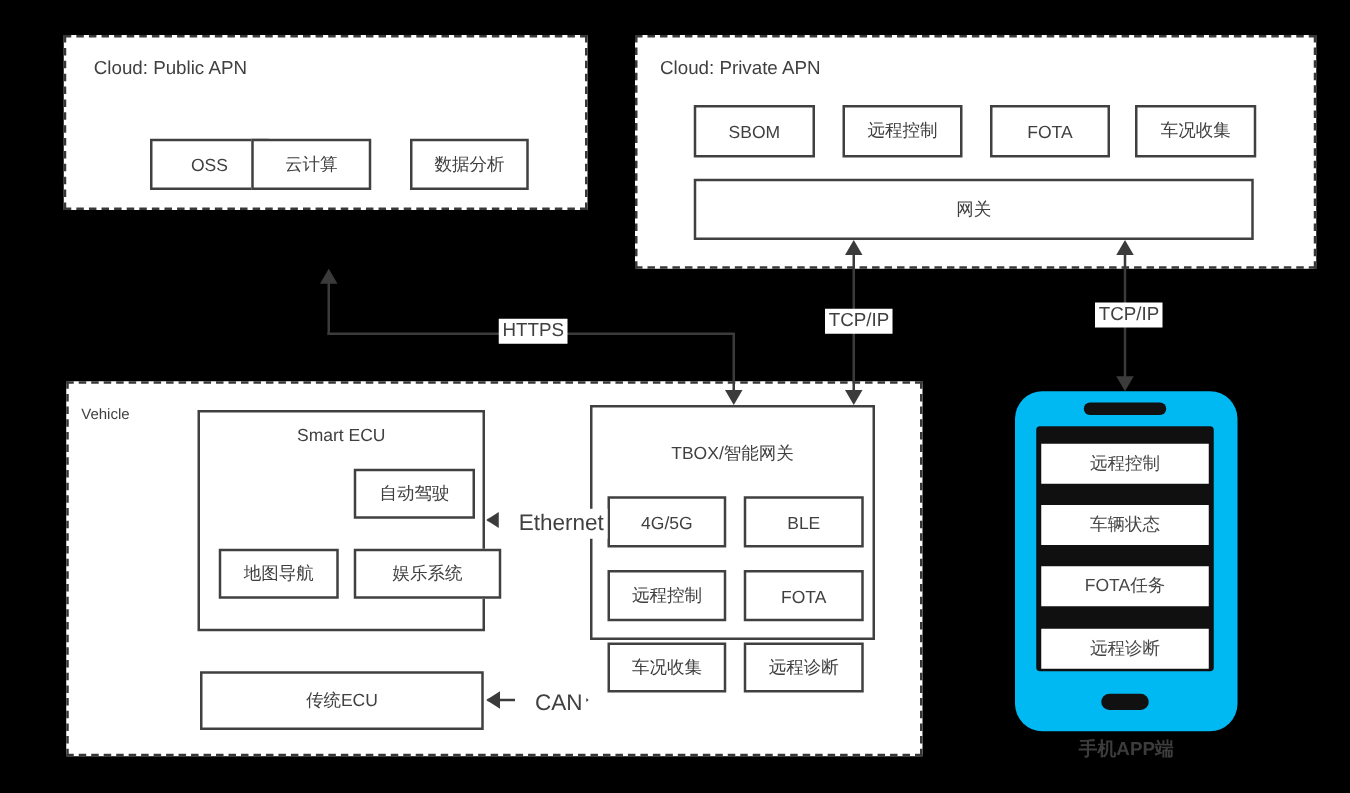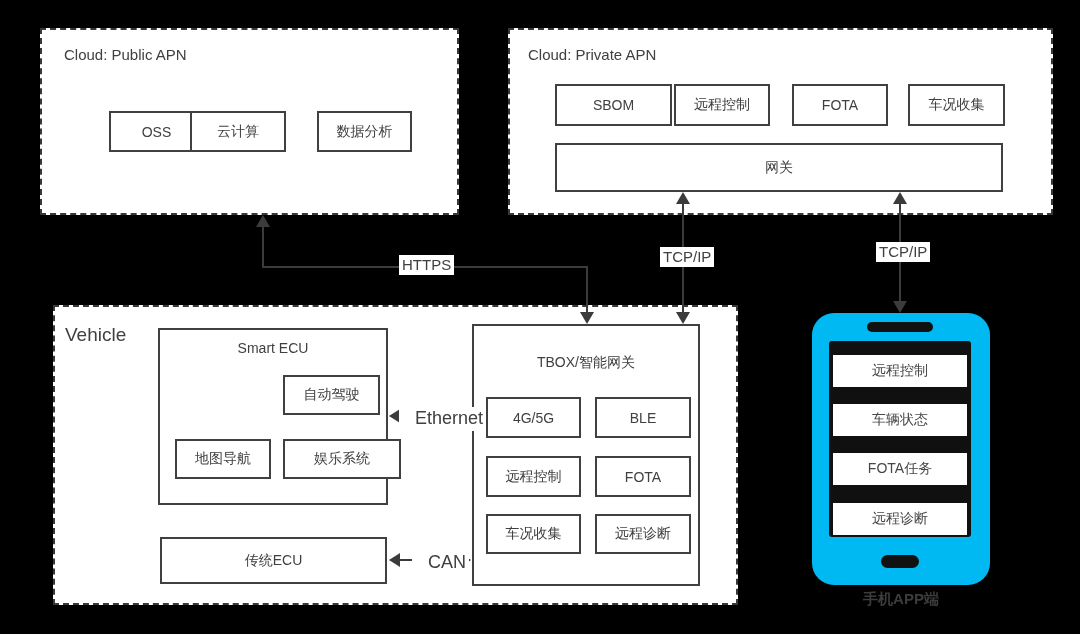--- a/index.html
+++ b/index.html
@@ -45,7 +45,7 @@
 
 <div id="stage">
 
-  <div class="panel" style="left:40px;top:28px;width:419px;height:187px;">
+  <div class="panel" style="left:51px;top:28px;width:419px;height:140px;">
     <div class="panel-title" style="left:22px;top:16px;">Cloud: Public APN</div>
     <div class="node" style="left:23px;top:81px;width:95px;height:41px;margin-left:44px;">OSS</div>
     <div class="node" style="left:148px;top:81px;width:96px;height:41px;">云计算</div>

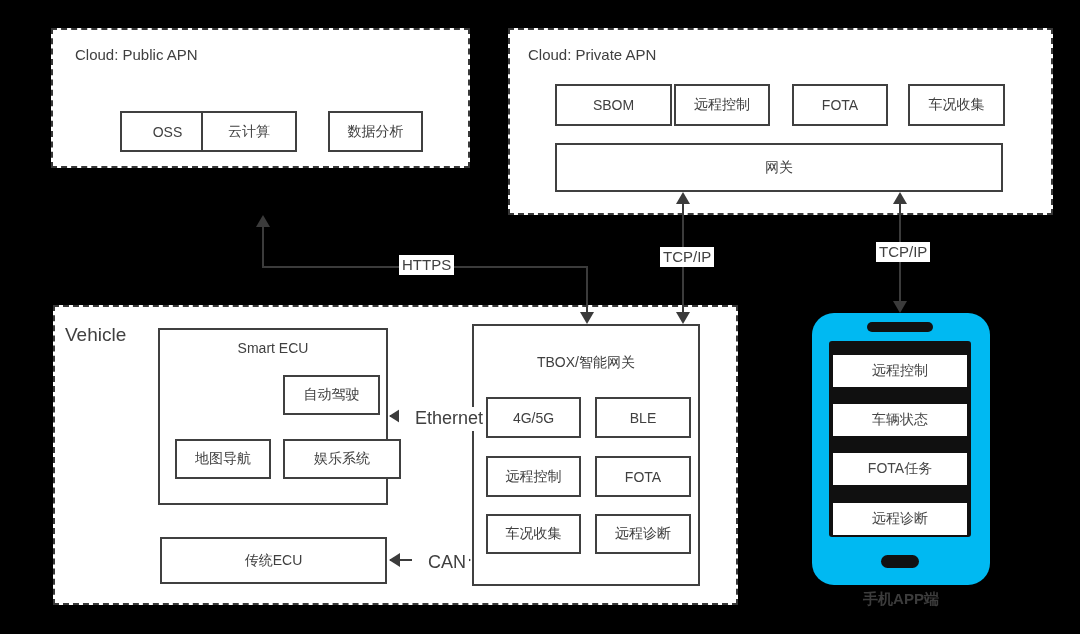--- a/index.html
+++ b/index.html
@@ -54,7 +54,7 @@
 
   <div class="panel" style="left:508px;top:28px;width:545px;height:187px;">
     <div class="panel-title" style="left:18px;top:16px;">Cloud: Private APN</div>
-    <div class="node" style="left:45px;top:54px;width:117px;height:42px;">SBOM</div>
+    <div class="node" style="left:45px;top:54px;width:97px;height:42px;">SBOM</div>
     <div class="node" style="left:164px;top:54px;width:96px;height:42px;">远程控制</div>
     <div class="node" style="left:282px;top:54px;width:96px;height:42px;">FOTA</div>
     <div class="node" style="left:398px;top:54px;width:97px;height:42px;">车况收集</div>

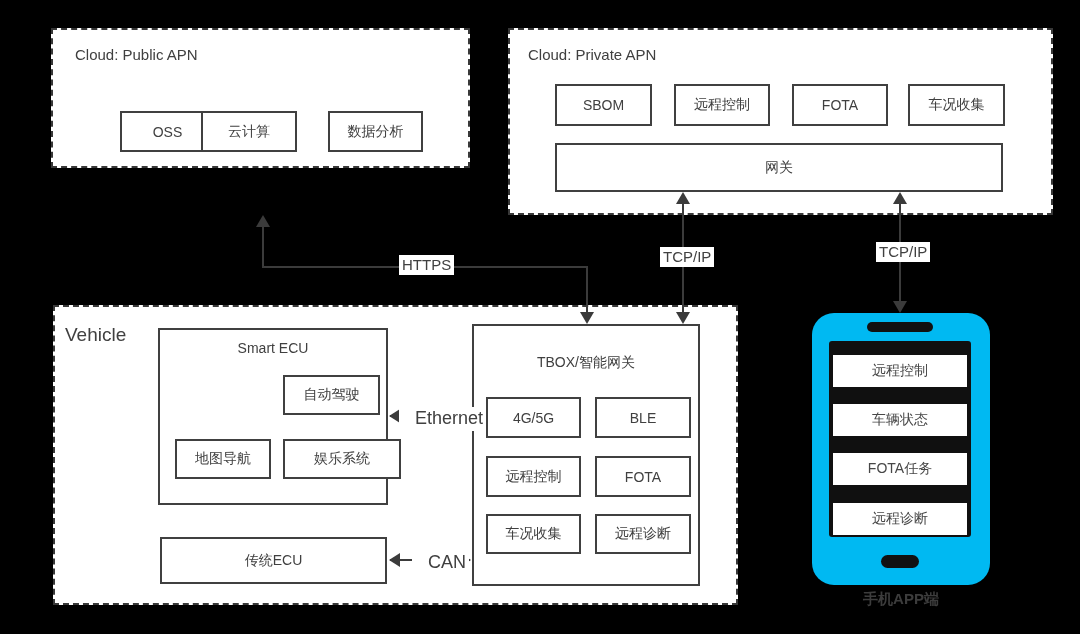--- a/index.html
+++ b/index.html
@@ -62,7 +62,7 @@
   </div>
 
   <div class="panel" style="left:53px;top:305px;width:685px;height:300px;">
-    <div class="panel-title" style="left:10px;top:17px;font-size:19px;">Vehicle</div>
+    <div class="panel-title" style="left:10px;top:17px;font-size:12px;">Vehicle</div>
 
     <div class="group" style="left:103px;top:21px;width:230px;height:177px;">
       <div class="group-title" style="top:10px;">Smart ECU</div>

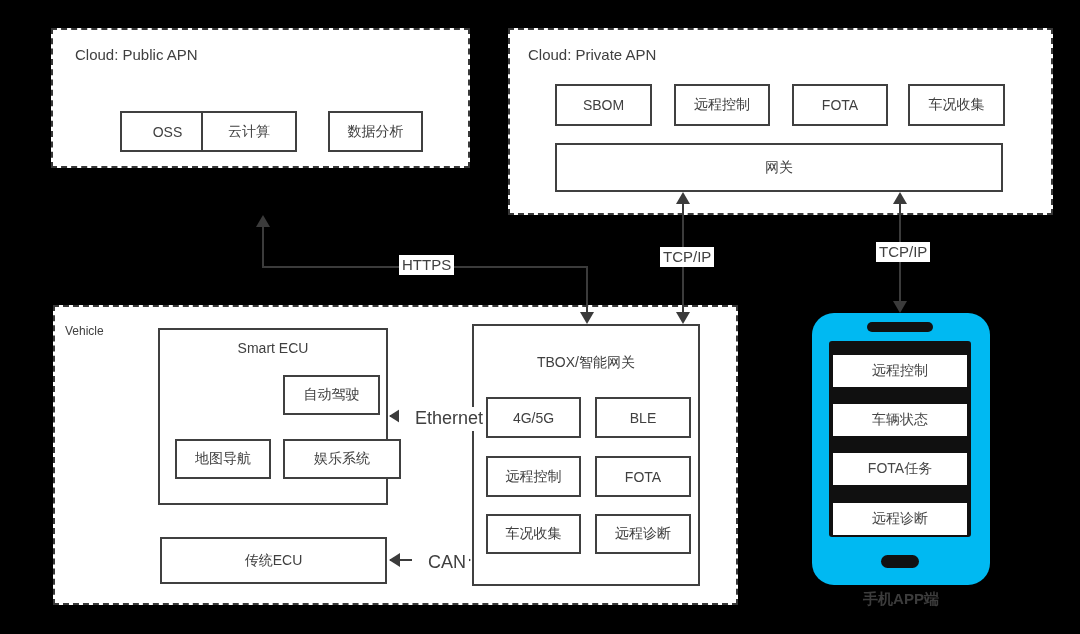--- a/index.html
+++ b/index.html
@@ -73,7 +73,7 @@
 
     <div class="node" style="left:105px;top:230px;width:227px;height:47px;">传统ECU</div>
 
-    <div class="group" style="left:417px;top:17px;width:228px;height:262px;">
+    <div class="group" style="left:417px;top:17px;width:228px;height:188px;">
       <div class="group-title" style="top:28px;">TBOX/智能网关</div>
       <div class="node" style="left:12px;top:71px;width:95px;height:41px;">4G/5G</div>
       <div class="node" style="left:121px;top:71px;width:96px;height:41px;">BLE</div>

